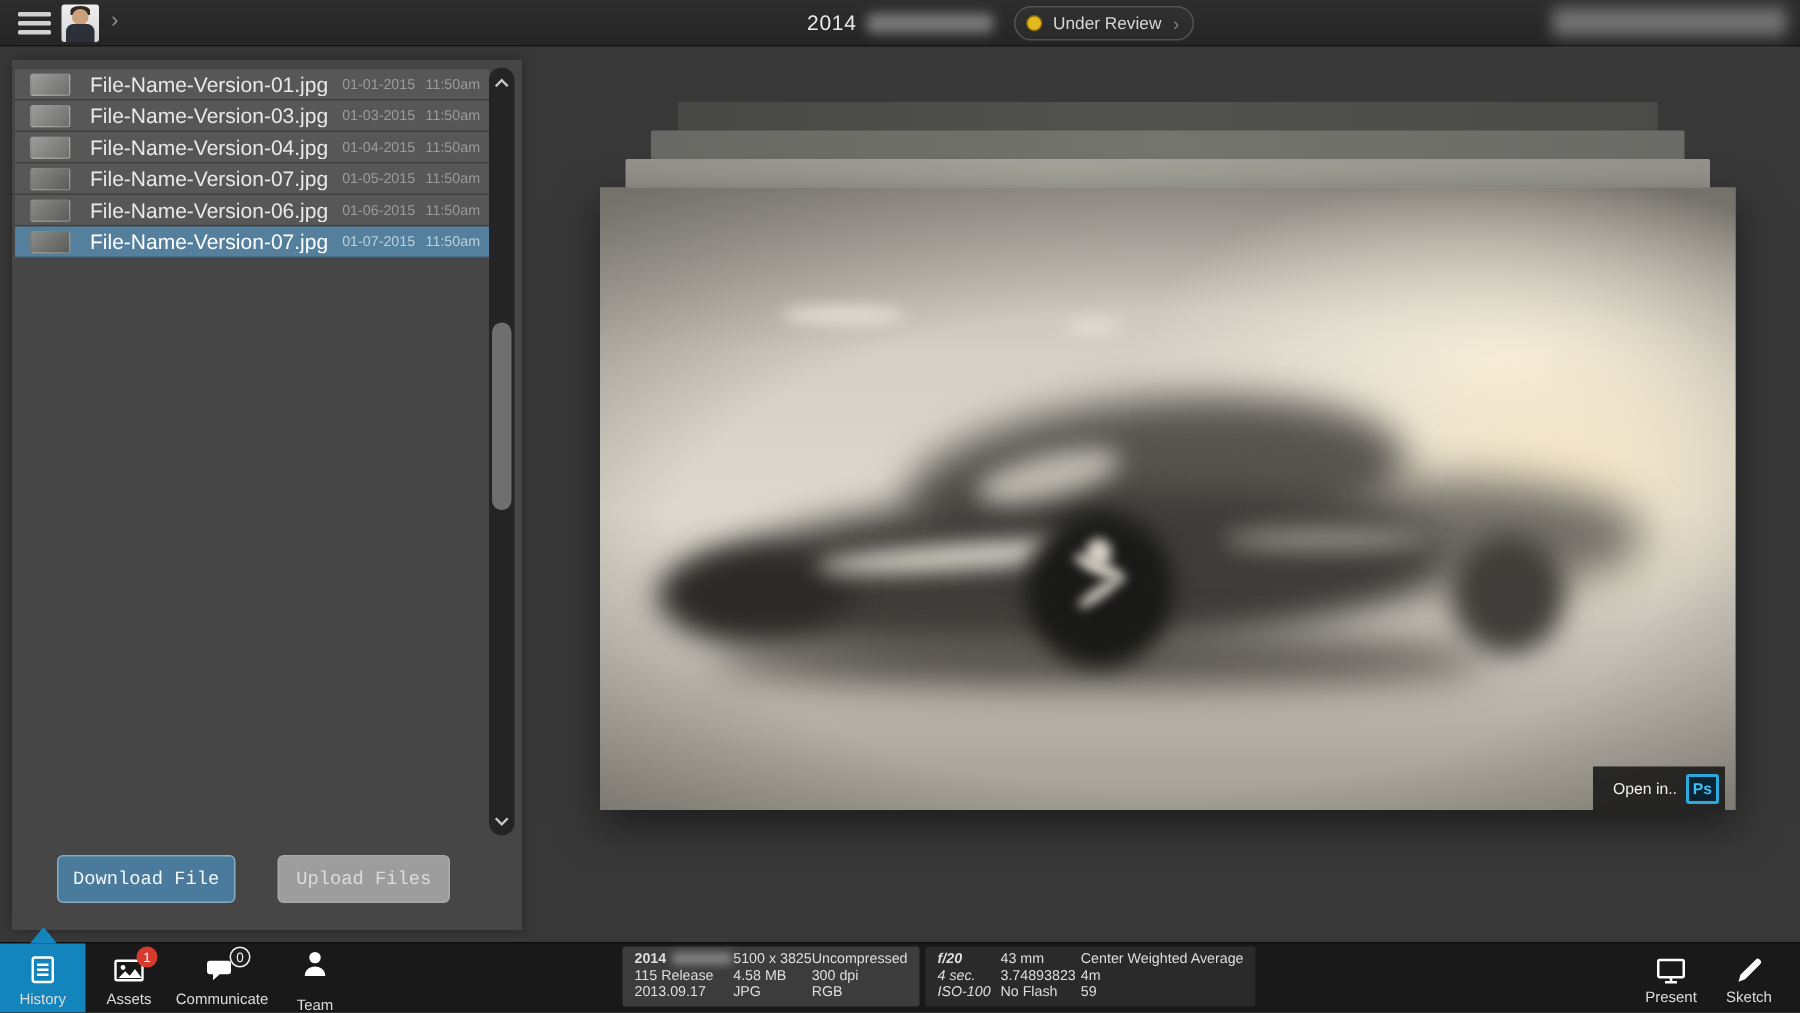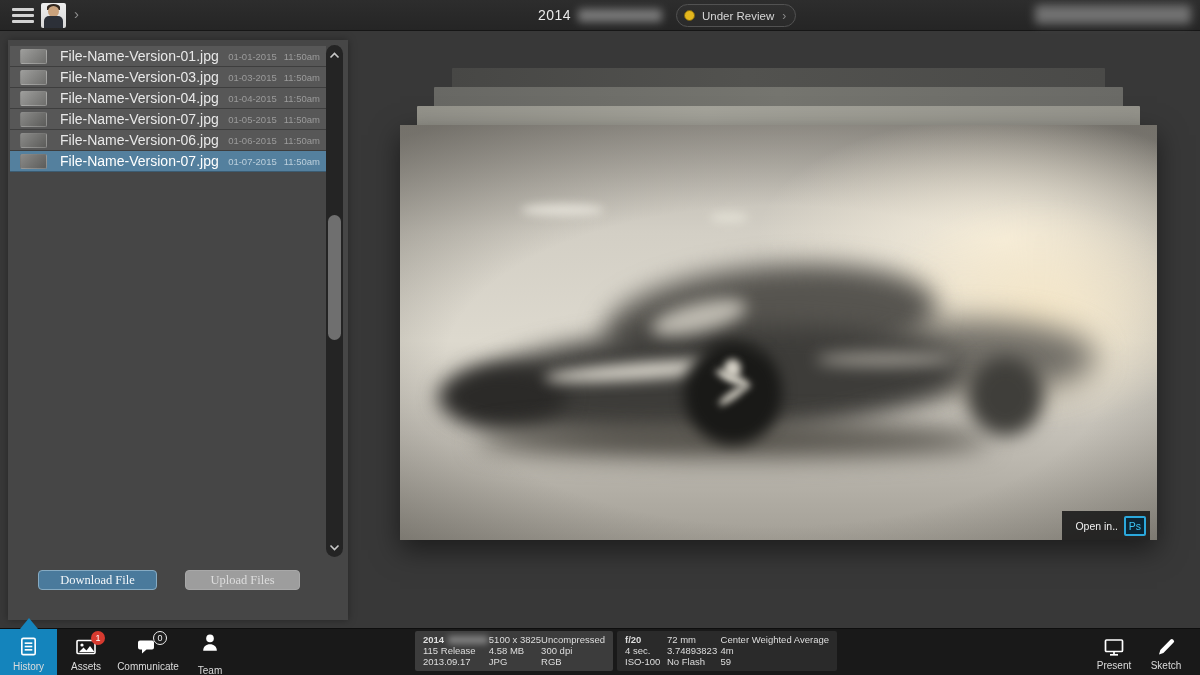--- a/index.html
+++ b/index.html
@@ -96,7 +96,7 @@
     gap:6px; padding:0 4px; cursor:pointer; z-index:8; }
   .openbar-label { color:#f0f0f0; font-size:10.5px; }
   .ps-badge { width:22px; height:20px; background:#0b2433; border:2px solid #2ba8dc; border-radius:2px;
-    color:#3cc3f2; font-size:10.5px; font-weight:normal; display:flex; align-items:center;
+    color:#3cc3f2; font-size:10.5px; font-weight:bold; display:flex; align-items:center;
     justify-content:center; cursor:pointer; }
 
   

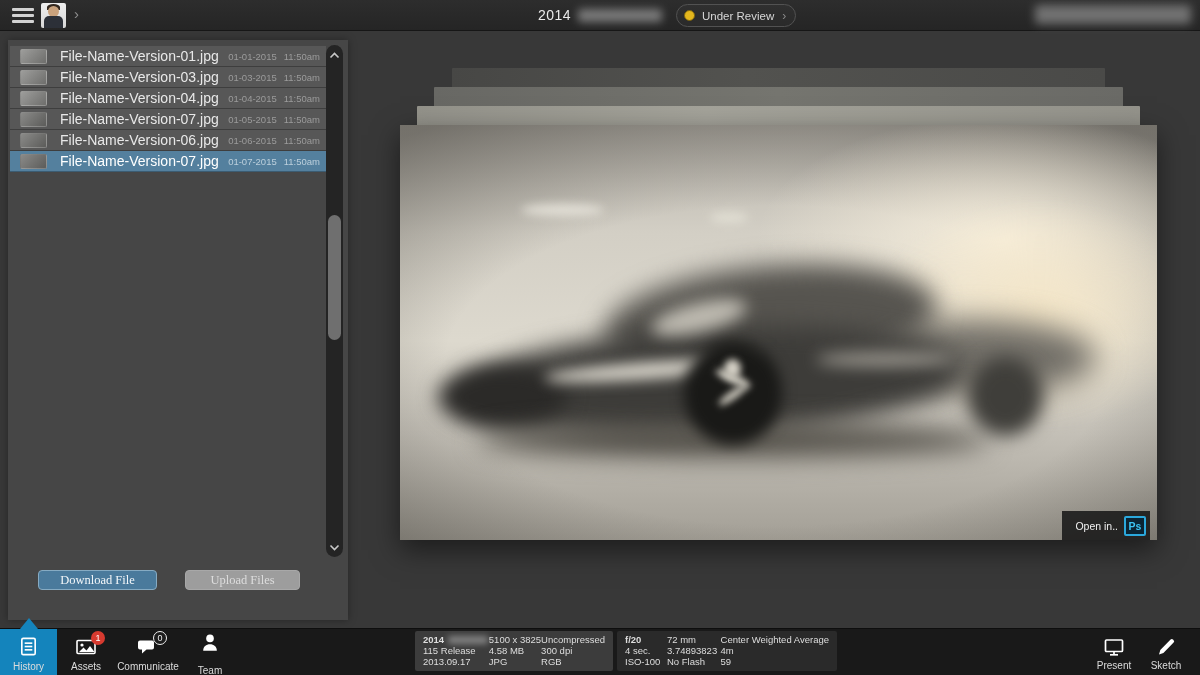--- a/index.html
+++ b/index.html
@@ -54,9 +54,9 @@
   .sb-thumb { position:absolute; left:2px; top:170px; width:13px; height:125px;
     background:#6f6f6f; border-radius:7px; cursor:grab; }
 
-  .btn { position:absolute; top:530px; height:20px; border-radius:4px; font-size:12.5px;
+  .btn { position:absolute; top:530px; height:32px; border-radius:4px; font-size:12.5px;
     display:flex; align-items:center; justify-content:center; cursor:pointer;
-    font-family:Liberation Serif, serif; }
+    font-family:Liberation Mono, monospace; }
   .btn-download { left:30px; width:119px; background:#4a7a9c; border:1px solid #86abc3; color:#f2f6f9; }
   .btn-upload { left:177px; width:115px; background:#9d9d9d; border:1px solid #a8a8a8; color:#dcdcdc; }
 

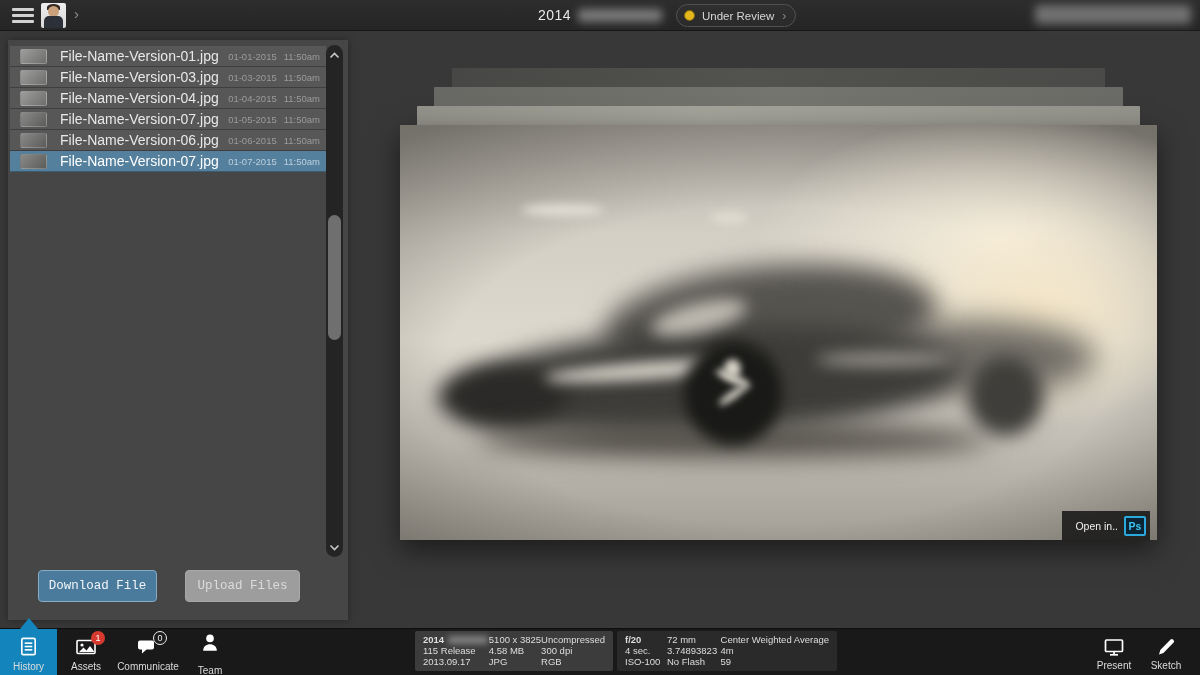--- a/index.html
+++ b/index.html
@@ -124,7 +124,7 @@
   .mcell.bold { font-weight:bold; }
   .meta-file .mcol:nth-child(1){ width:80px; } .meta-file .mcol:nth-child(2){ width:58px; }
   .meta-file .mcol:nth-child(3){ flex:1; }
-  .meta-exif .mcol:nth-child(1){ width:47px; } .meta-exif .mcol:nth-child(2){ width:60px; }
+  .meta-exif .mcol:nth-child(1){ width:47px;font-style:italic; } .meta-exif .mcol:nth-child(2){ width:60px; }
   .meta-exif .mcol:nth-child(3){ flex:1; }
   .redact-meta { display:inline-block; width:40px; height:8px; background:#a9a9a9;
     filter:blur(3px); opacity:.65; border-radius:2px; margin-left:4px; vertical-align:middle; }

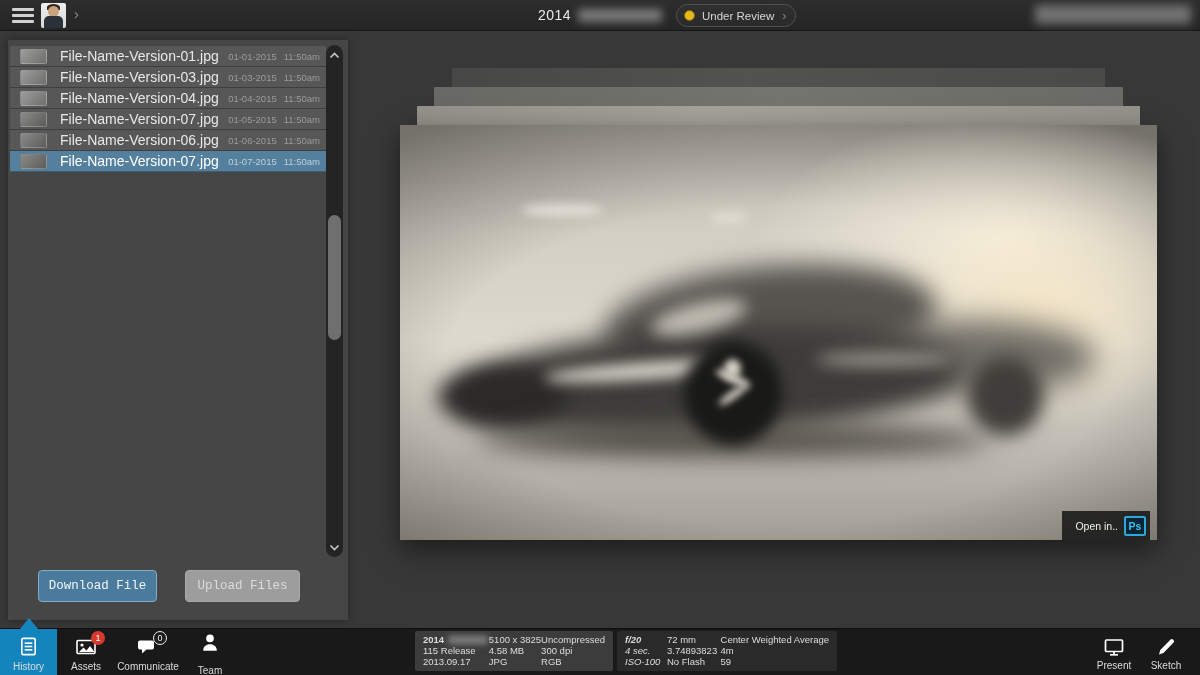--- a/index.html
+++ b/index.html
@@ -309,7 +309,7 @@
         <div class="mcell">ISO-100</div>
       </div>
       <div class="mcol">
-        <div class="mcell">72 mm</div>
+        <div class="mcell">43 mm</div>
         <div class="mcell">3.74893823</div>
         <div class="mcell">No Flash</div>
       </div>

